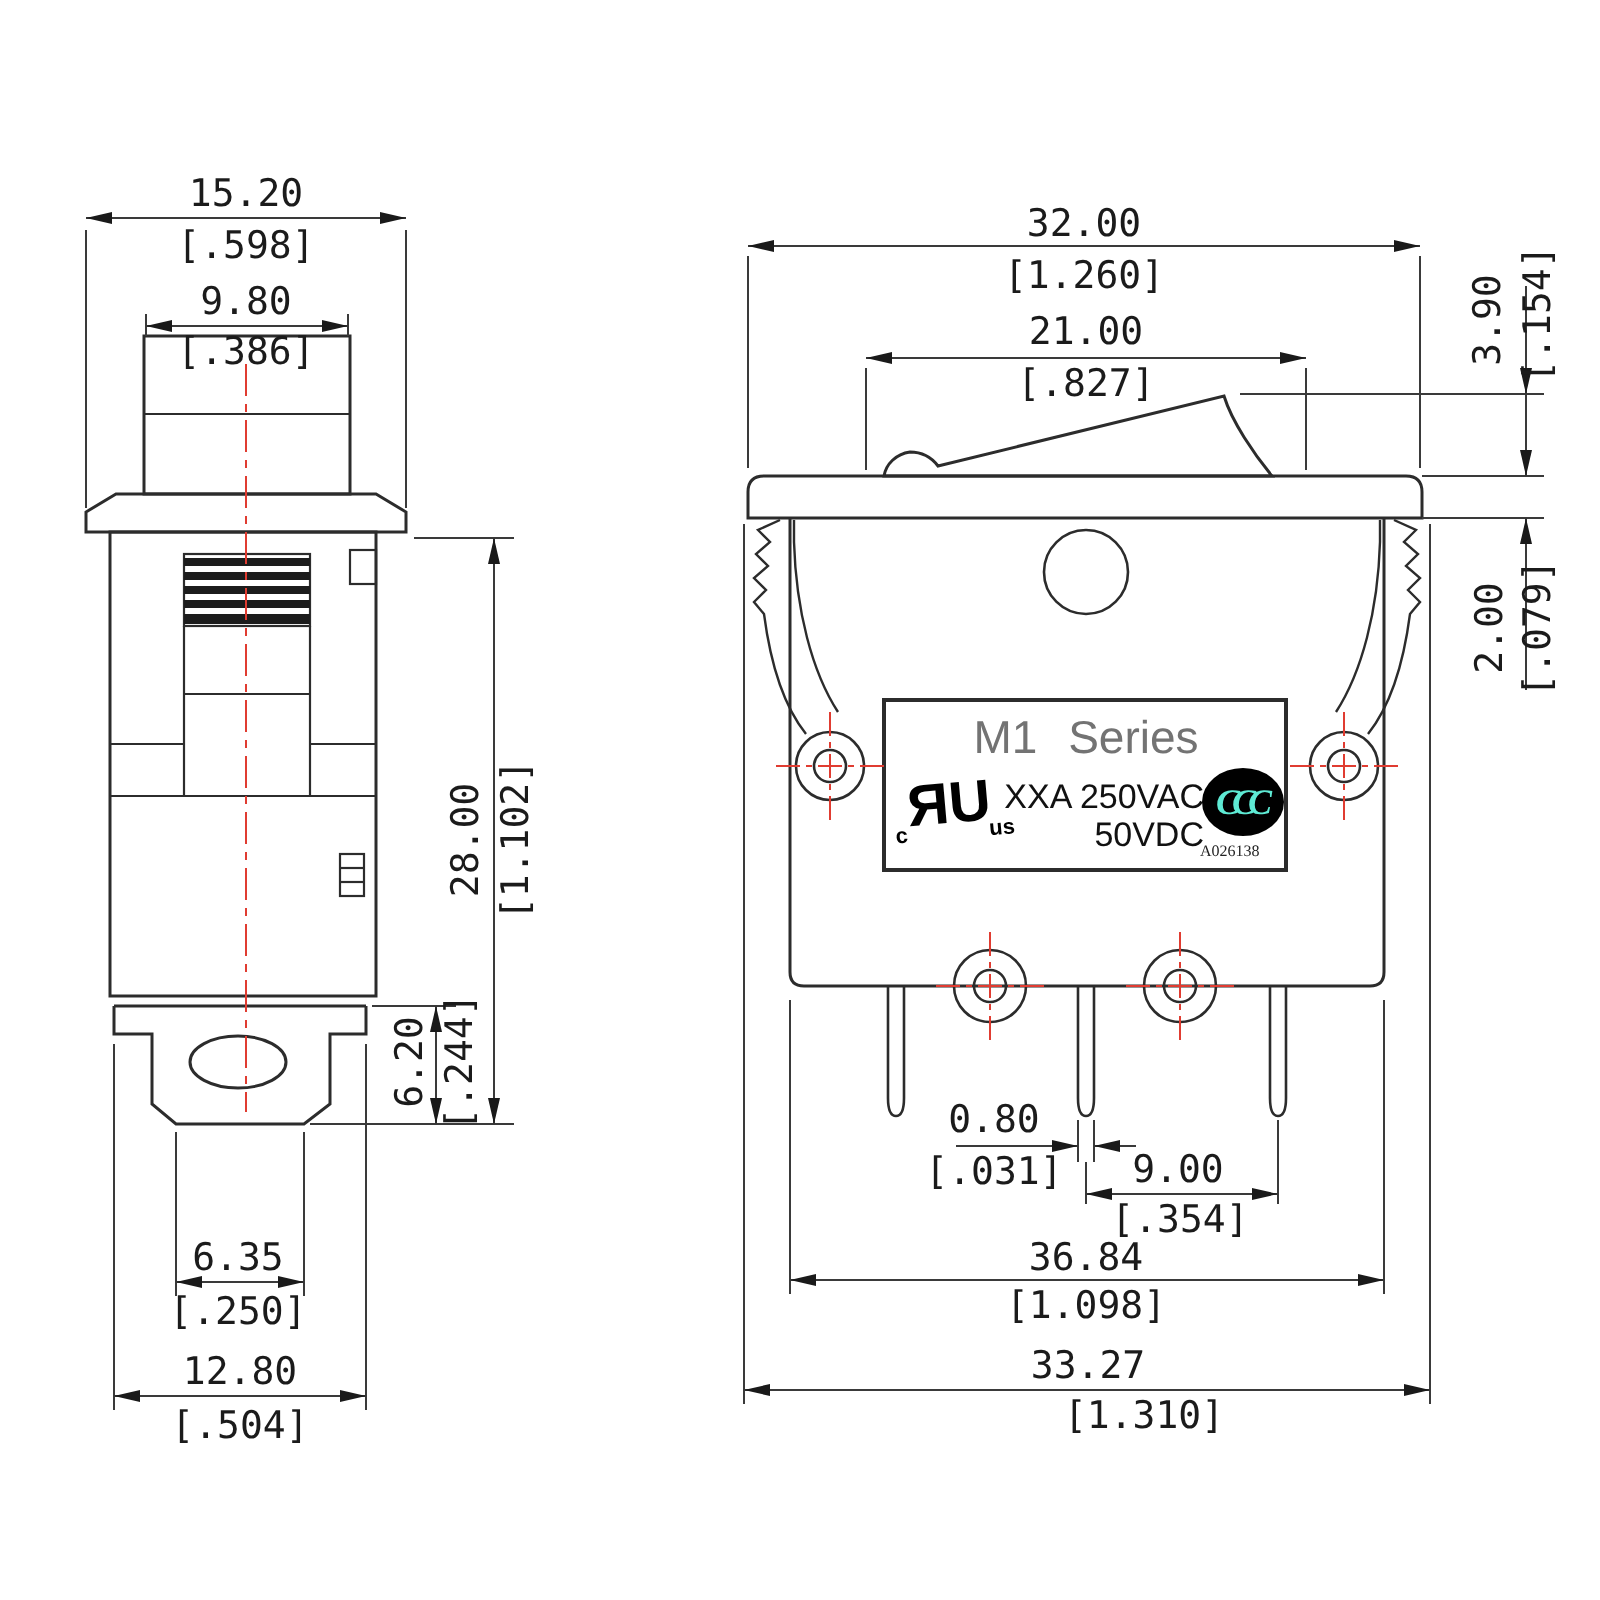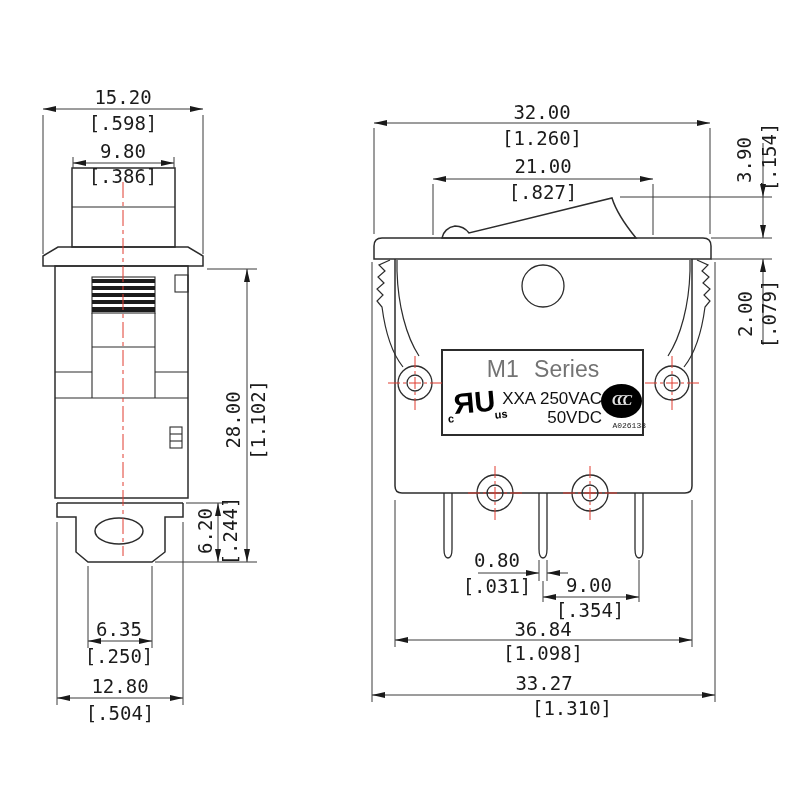--- a/index.html
+++ b/index.html
@@ -23,8 +23,8 @@
   .ulmark .mir{display:inline-block;transform:scaleX(-1);}
   .cccwrap{position:absolute;left:601px;top:384px;width:41px;height:34px;background:#000;
            border-radius:50%;display:flex;align-items:center;justify-content:center;}
-  .cccwrap span{color:#e5e5e5;font-family:"Liberation Serif",serif;font-style:italic;
-                font-weight:bold;font-size:14px;letter-spacing:-4px;padding-right:3px;}
+  .cccwrap span{color:#5eead4;font-family:"Liberation Serif",serif;font-style:italic;
+                font-weight:bold;font-size:18px;letter-spacing:-4px;padding-right:3px;}
   .certcode{position:absolute;left:600px;top:421px;width:46px;text-align:right;
             font-family:Liberation Mono, monospace;font-size:8px;color:#222;}
 </style>

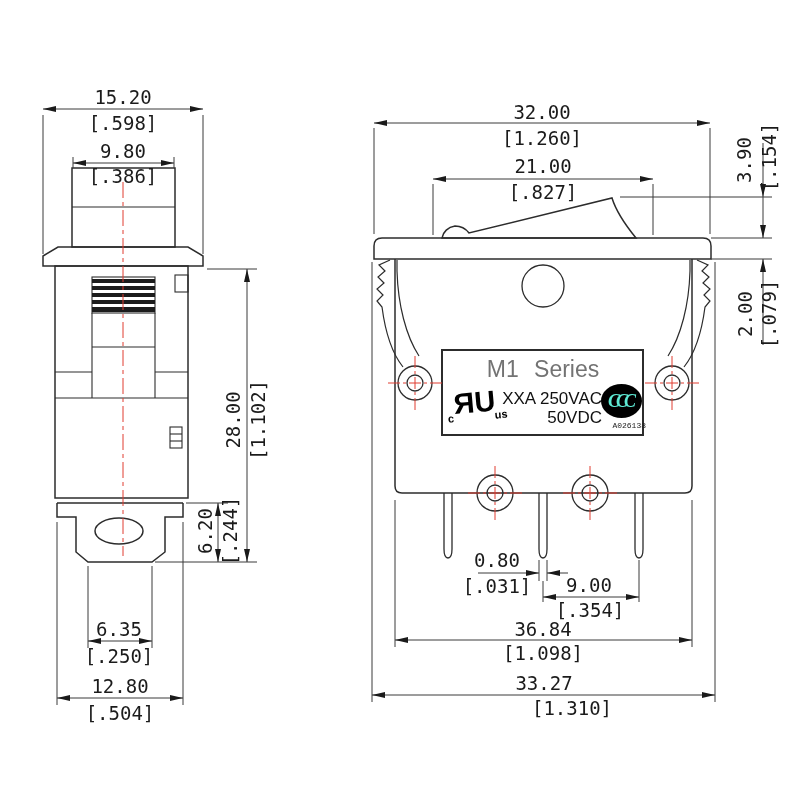--- a/index.html
+++ b/index.html
@@ -25,8 +25,8 @@
            border-radius:50%;display:flex;align-items:center;justify-content:center;}
   .cccwrap span{color:#5eead4;font-family:"Liberation Serif",serif;font-style:italic;
                 font-weight:bold;font-size:18px;letter-spacing:-4px;padding-right:3px;}
-  .certcode{position:absolute;left:600px;top:421px;width:46px;text-align:right;
-            font-family:Liberation Mono, monospace;font-size:8px;color:#222;}
+  .certcode{position:absolute;left:600px;top:421px;width:46px;text-align:left;
+            font-family:Liberation Serif, serif;font-size:8px;color:#222;}
 </style>
 </head>
 <body>

